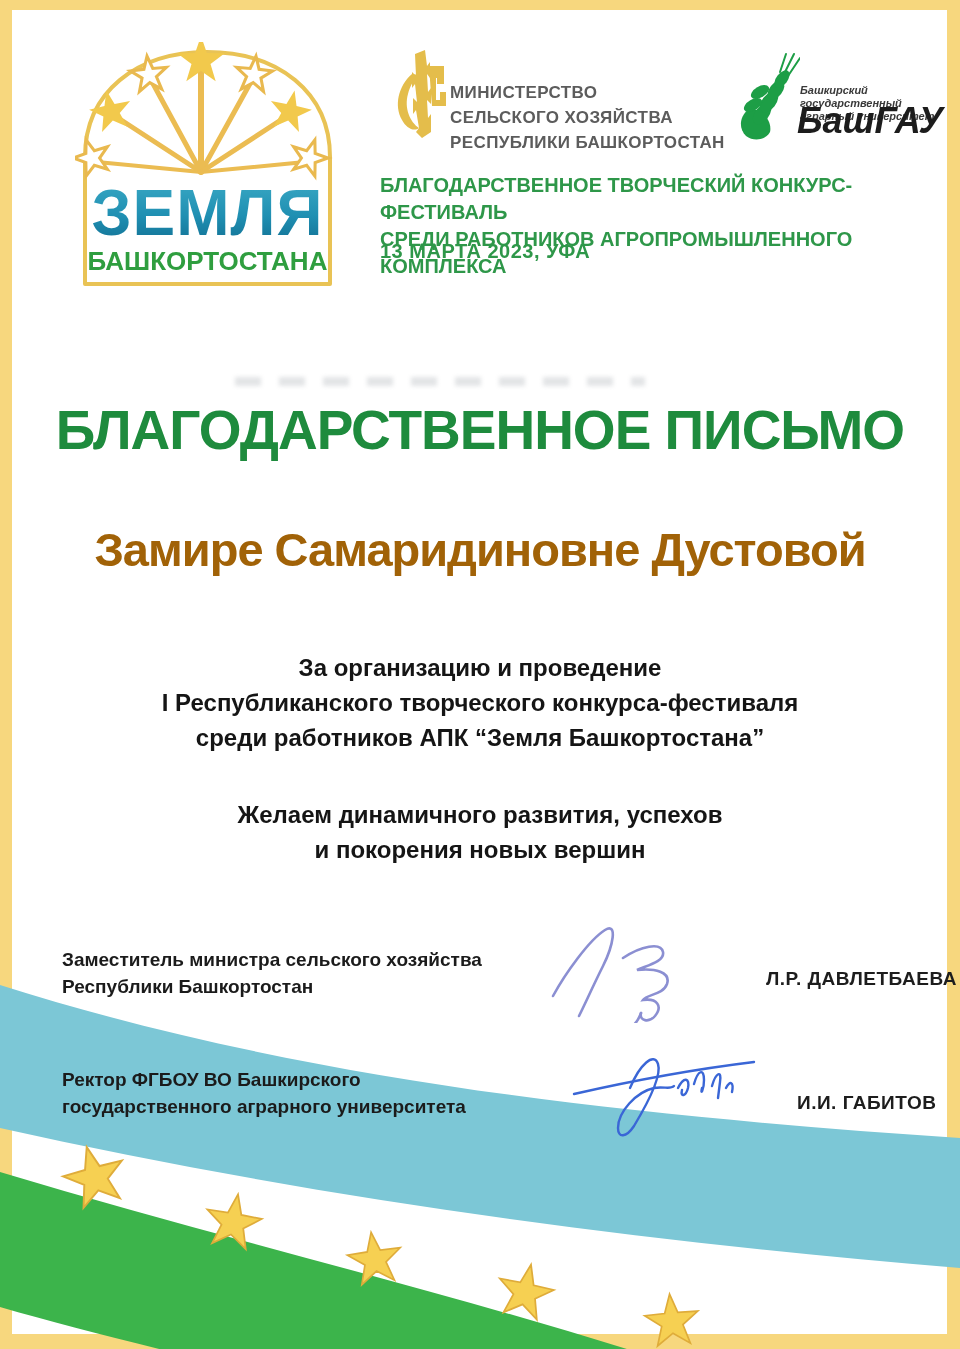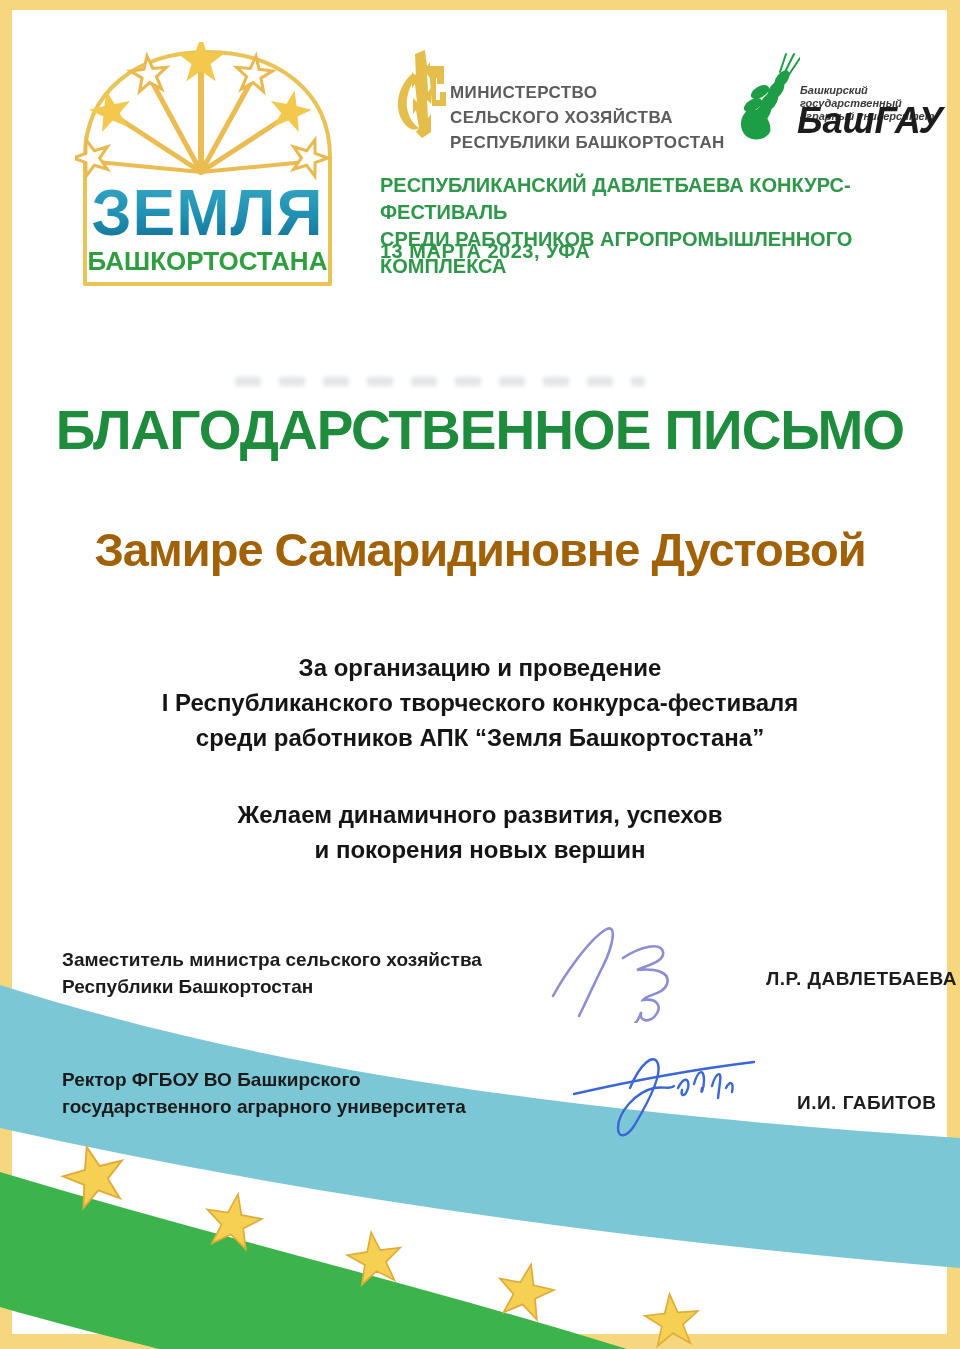--- a/index.html
+++ b/index.html
@@ -128,7 +128,7 @@
     <div class="abs uni-name">БашГАУ</div>
 
     <div class="abs event-l1">
-      <div>РЕСПУБЛИКАНСКИЙ ДАВЛЕТБАЕВА КОНКУРС-ФЕСТИВАЛЬ</div>
+      <div>БЛАГОДАРСТВЕННОЕ ТВОРЧЕСКИЙ КОНКУРС-ФЕСТИВАЛЬ</div>
       <div>СРЕДИ РАБОТНИКОВ АГРОПРОМЫШЛЕННОГО КОМПЛЕКСА</div>
     </div>
     <div class="abs event-date">13 МАРТА 2023, УФА</div>

